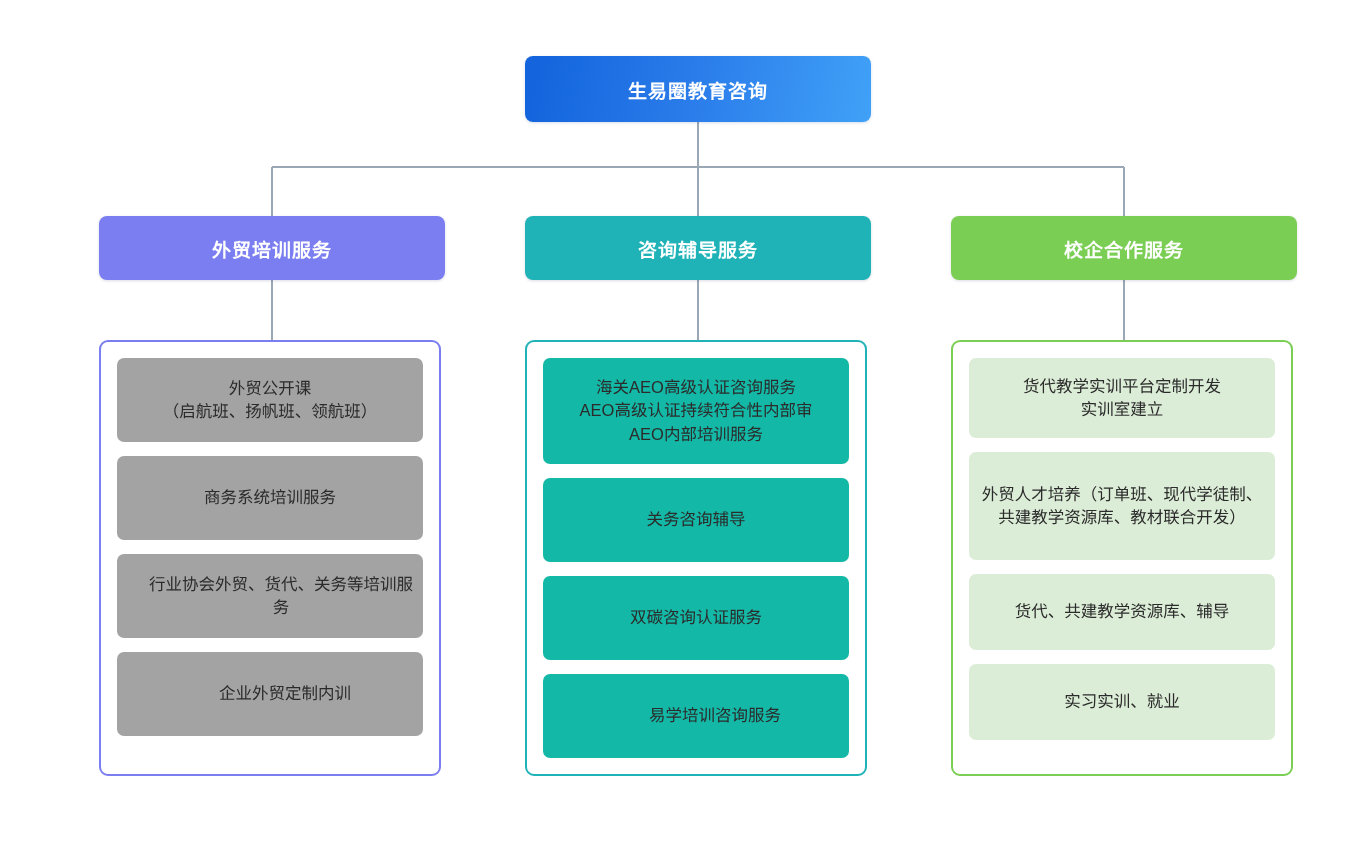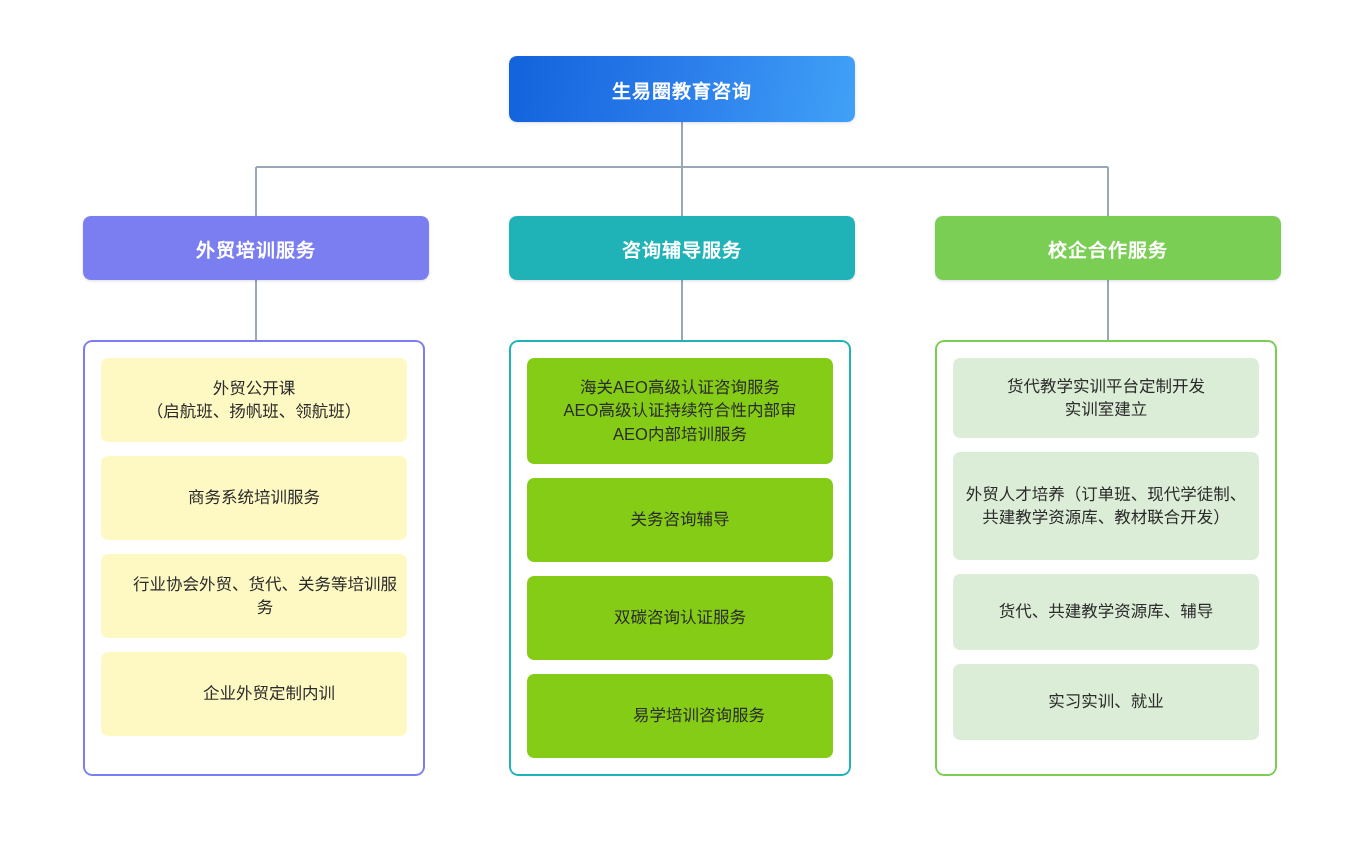--- a/index.html
+++ b/index.html
@@ -18,7 +18,7 @@
 
   .chart-canvas {
     position: absolute;
-    left: 0; top: 0;
+    left: 16px; top: 0;
     width: 1084px;
     height: 844px;
   }

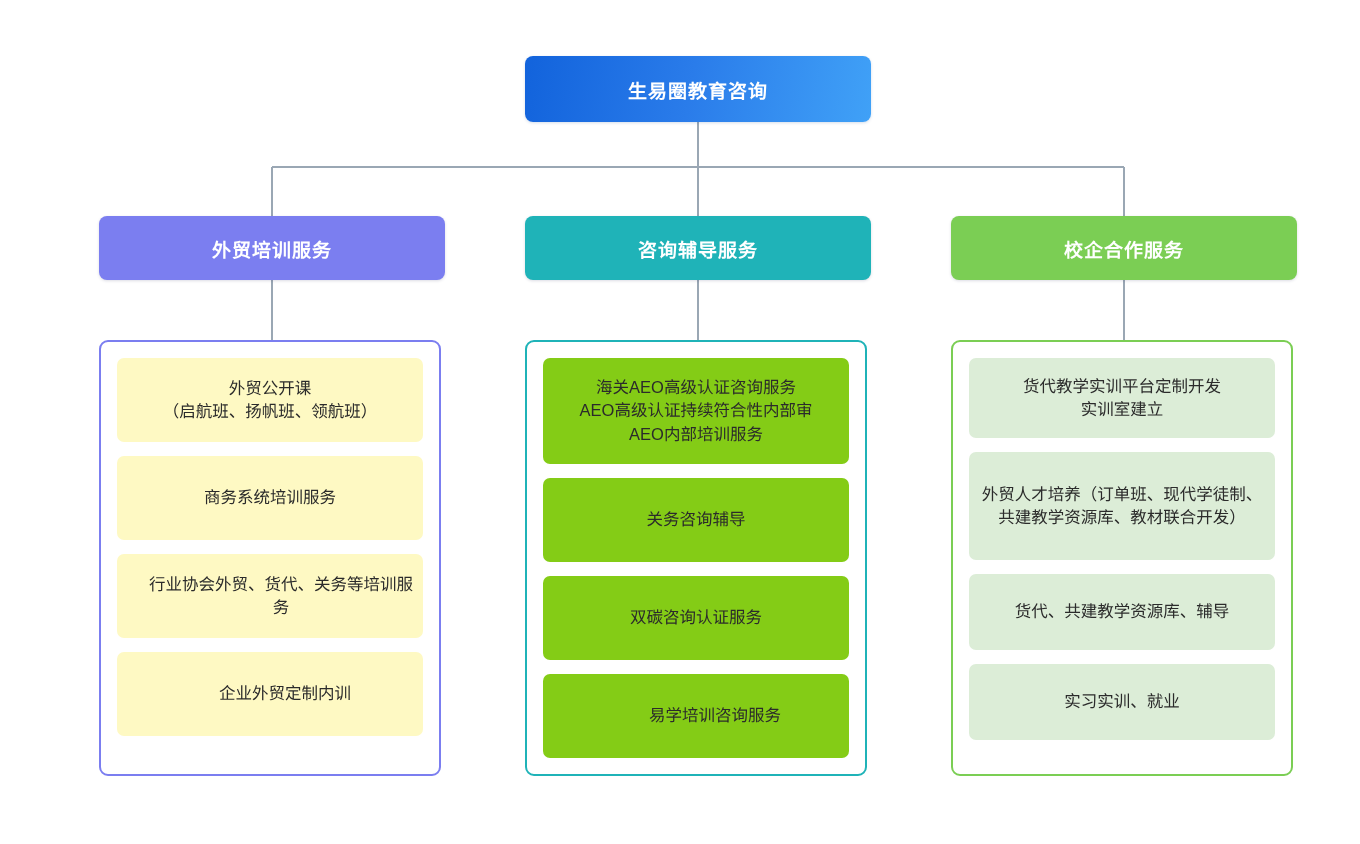--- a/index.html
+++ b/index.html
@@ -115,7 +115,7 @@
     box-sizing: border-box;
     white-space: pre-line;
   }
-  .panel-a .item-card { background: #fef9c3; }
+  .panel-a .item-card { background: #a3a3a3; }
   .panel-b .item-card { background: #84cc16; }
   .panel-c .item-card { background: #dcedd7; }
 

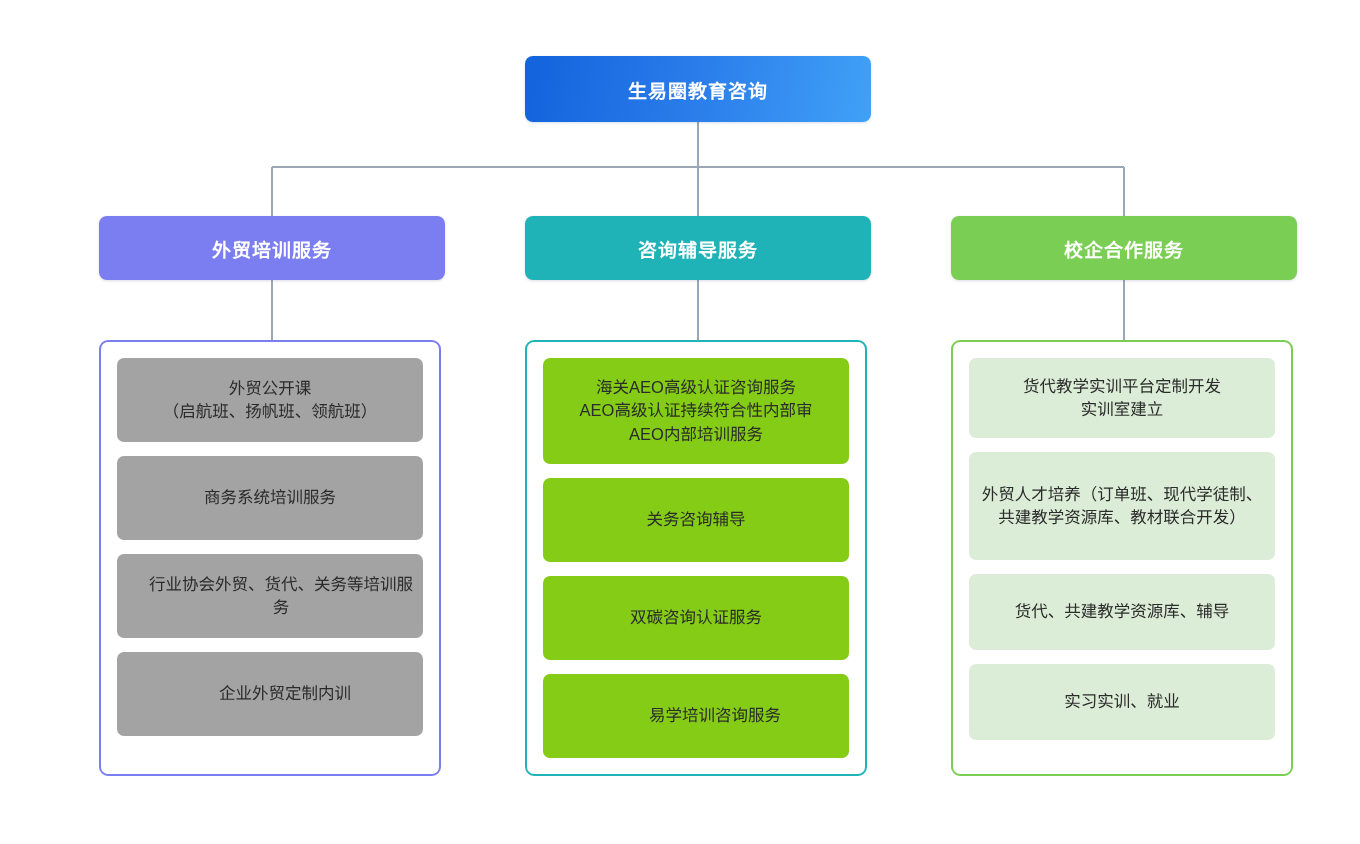--- a/index.html
+++ b/index.html
@@ -116,7 +116,7 @@
     white-space: pre-line;
   }
   .panel-a .item-card { background: #a3a3a3; }
-  .panel-b .item-card { background: #84cc16; }
+  .panel-b .item-card { background: #14b8a6; }
   .panel-c .item-card { background: #dcedd7; }
 
   

